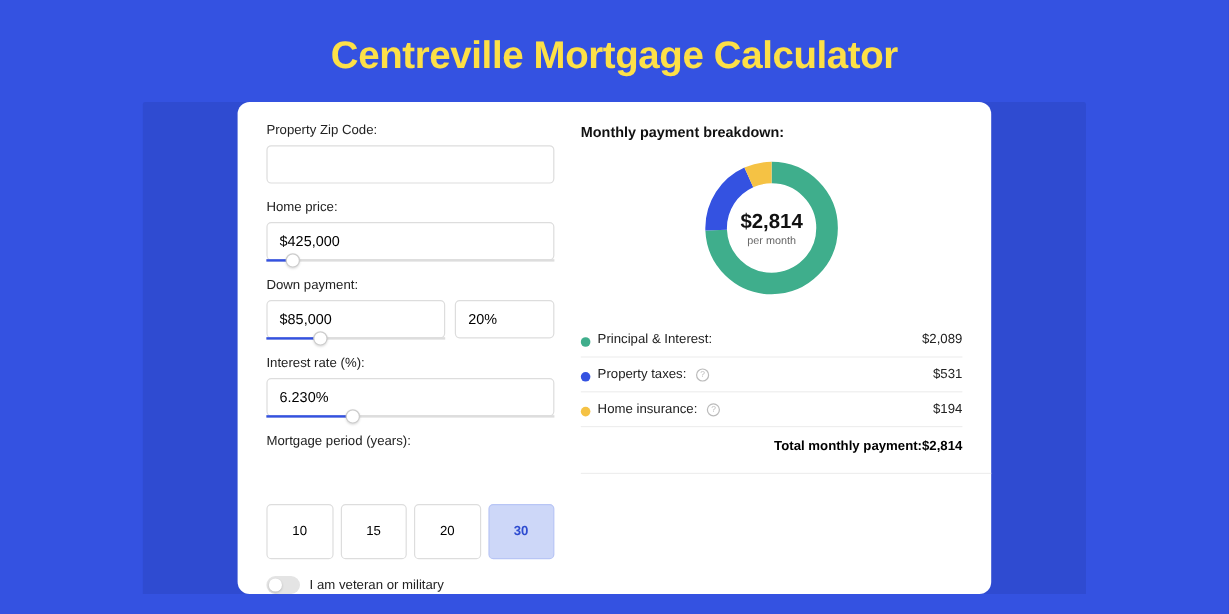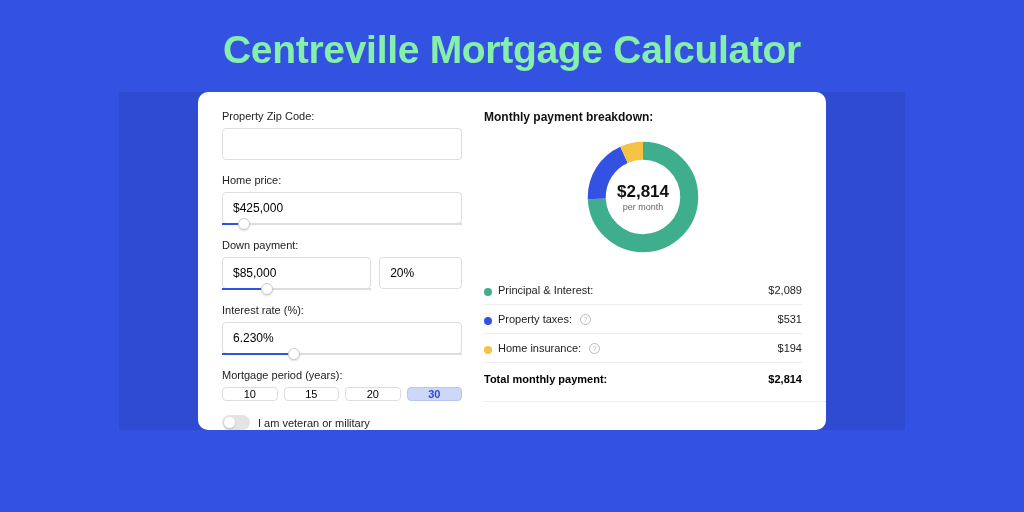--- a/index.html
+++ b/index.html
@@ -13,8 +13,8 @@
   }
   .page-title {
     text-align: center;
-    color: #86efac;
-    font-size: 39px;
+    color: #fde047;
+    font-size: 32px;
     font-weight: 700;
     padding: 28px 0 20px 0;
     letter-spacing: -0.3px;

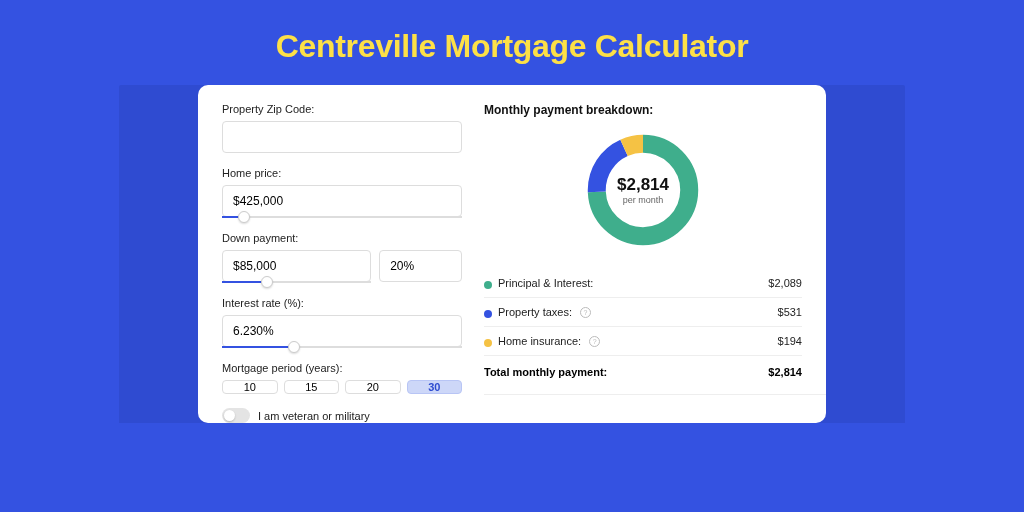--- a/index.html
+++ b/index.html
@@ -144,7 +144,7 @@
   }
   .legend-amount { font-weight: 400; }
   .total-row {
-    display: flex; justify-content: space-between; padding: 10px 0 12px 0;
+    display: flex; justify-content: flex-end; padding: 10px 0 12px 0;
     font-size: 11px; font-weight: 700;
   }
   .hr { height: 1px; background: #eee; margin: 4px -24px 0 0; }

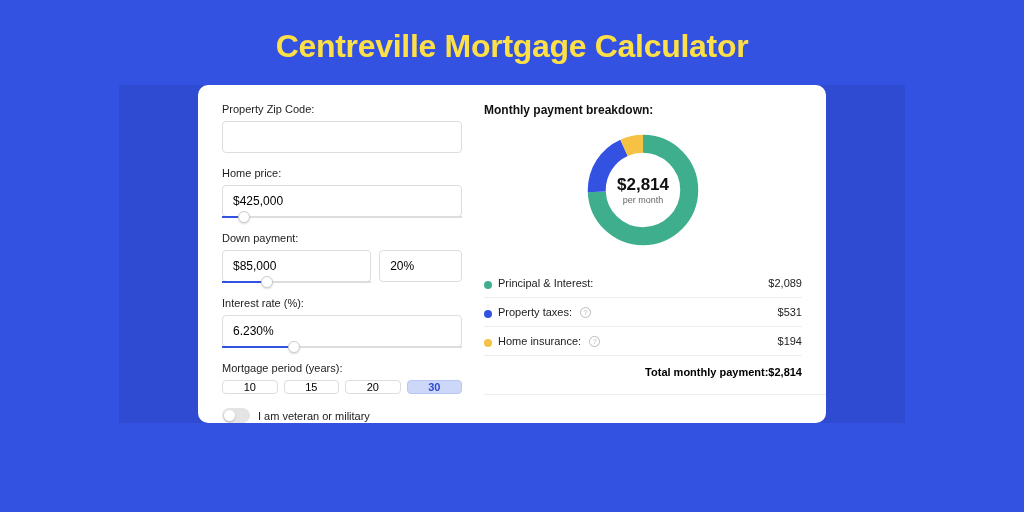--- a/index.html
+++ b/index.html
@@ -90,12 +90,13 @@
   .period-btn {
     flex: 1;
     text-align: center;
-    padding: 0 0;
+    padding: 16px 0;
     font-size: 11px;
     border: 1px solid #ddd;
     border-radius: 4px;
     background: #fff;
     cursor: pointer;
+    margin-top: 40px;
   }
   .period-btn.active {
     background: #cdd7f8;

